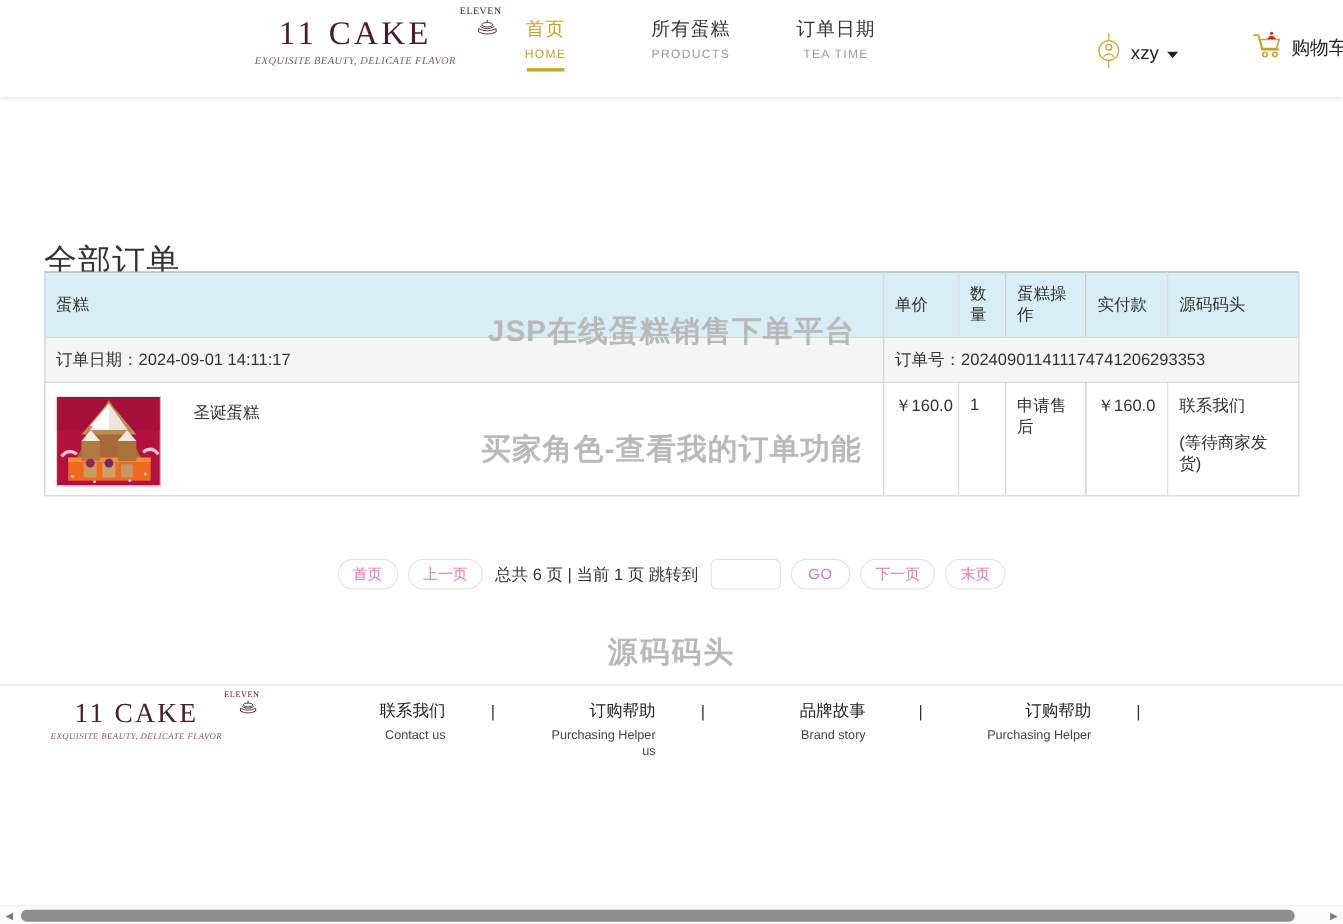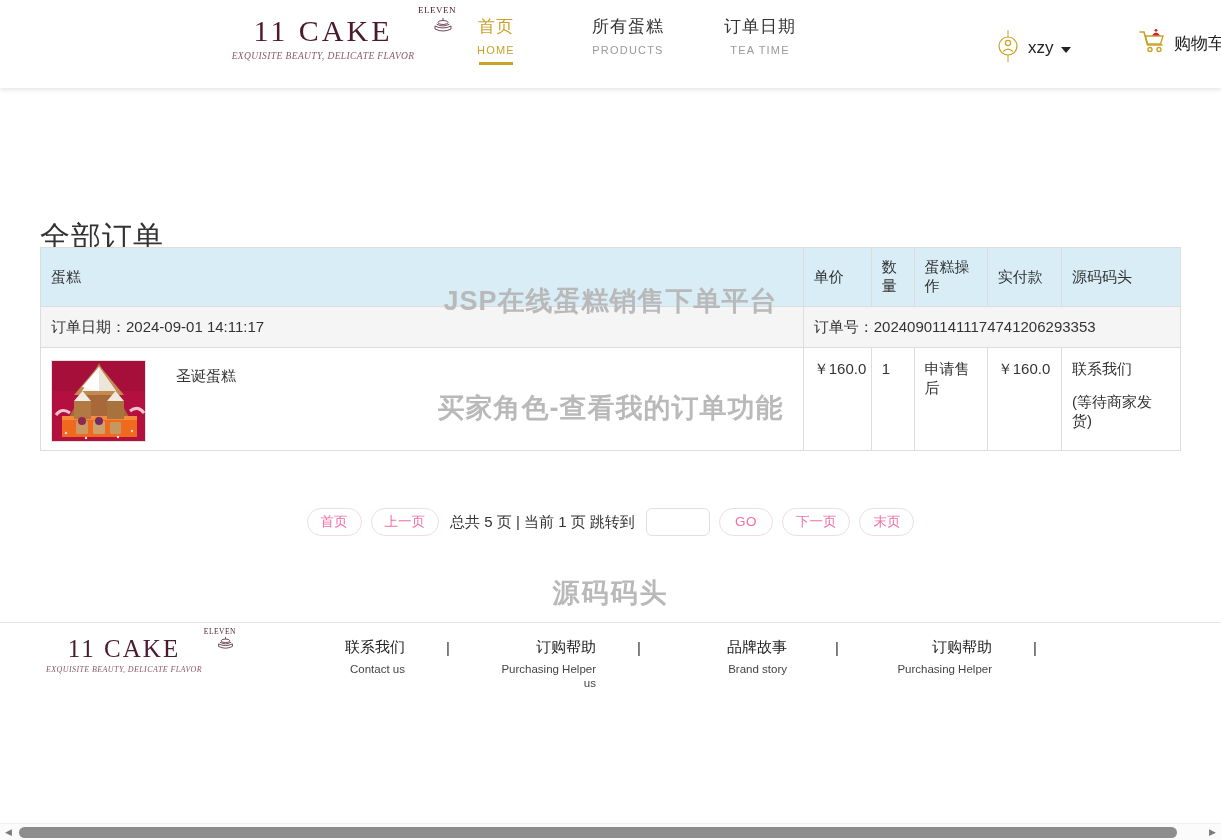--- a/index.html
+++ b/index.html
@@ -530,7 +530,7 @@
     <div class="pager">
       <span class="pg-btn">首页</span>
       <span class="pg-btn">上一页</span>
-      <span class="pg-text">总共 5 页 | 当前 1 页 跳转到</span>
+      <span class="pg-text">总共 6 页 | 当前 1 页 跳转到</span>
       <input class="pg-input" type="text" value="" style="">
       <span class="pg-btn go">GO</span>
       <span class="pg-btn">下一页</span>

